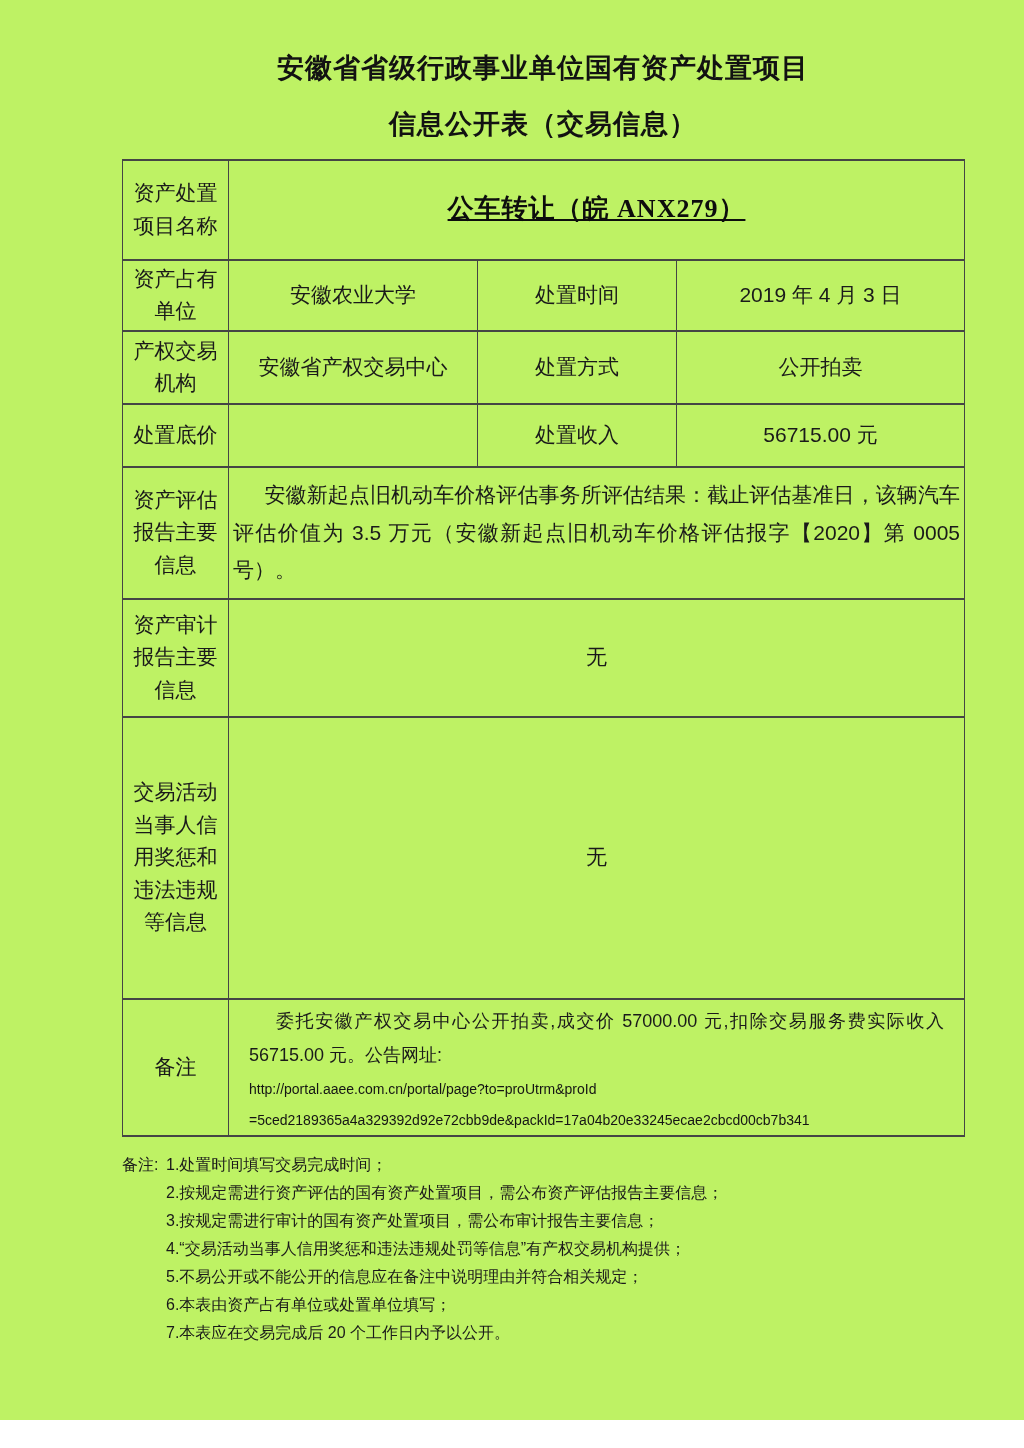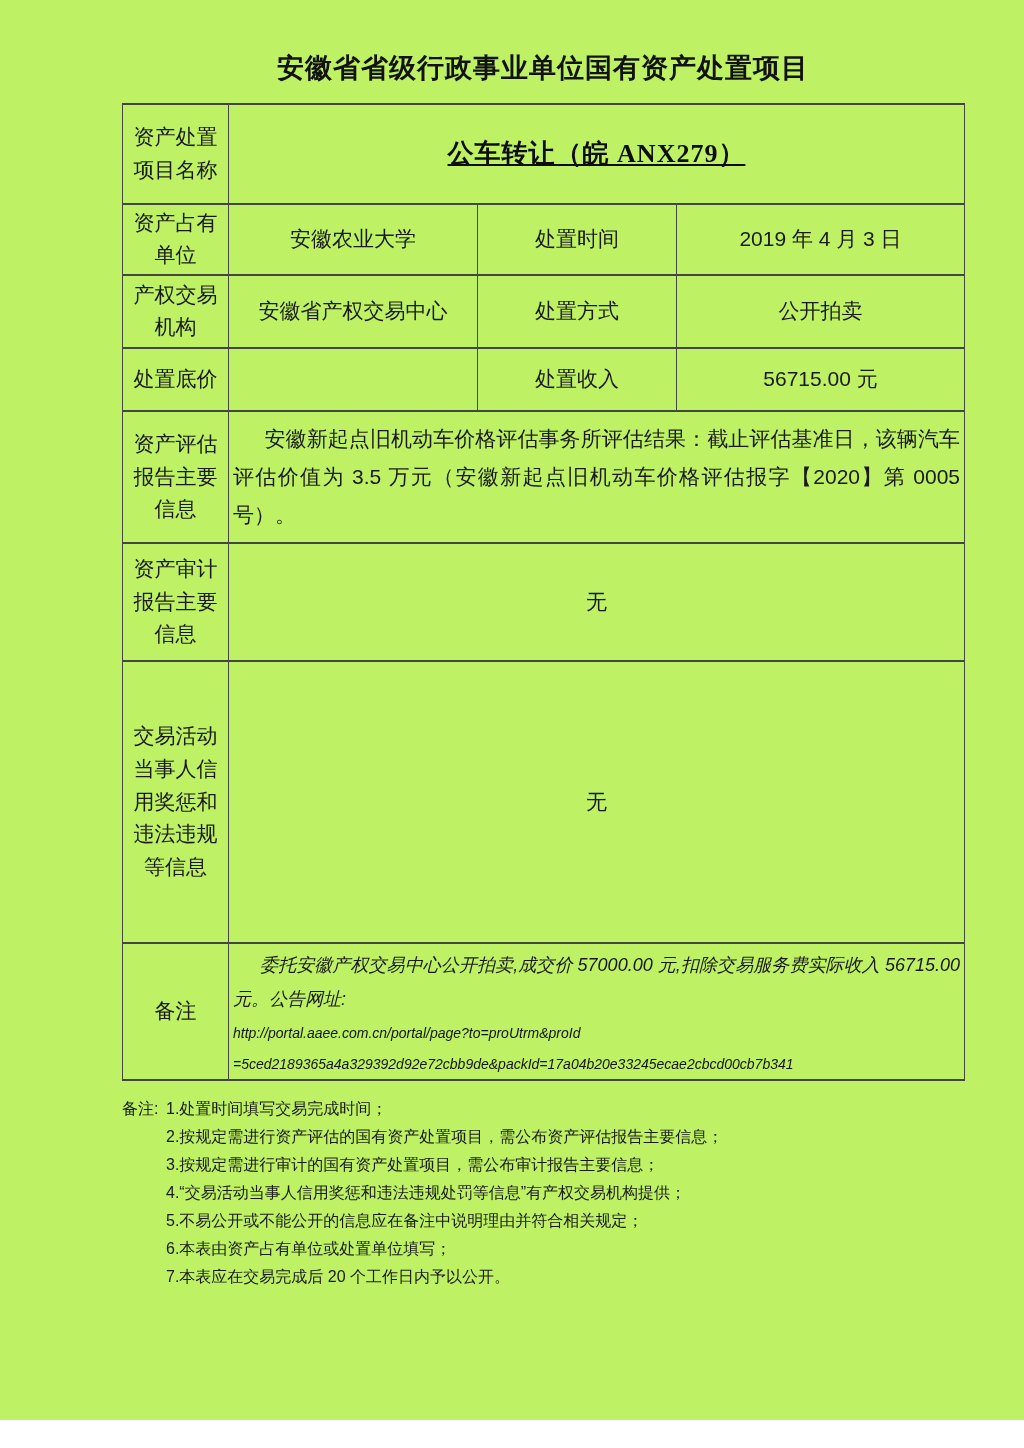--- a/index.html
+++ b/index.html
@@ -110,6 +110,7 @@
   <div class="content">
 
     <div class="doc-title line1">安徽省省级行政事业单位国有资产处置项目</div>
+    <div class="doc-title line2">信息公开表（交易信息）</div>
 
     <table class="disclosure">
       <colgroup>

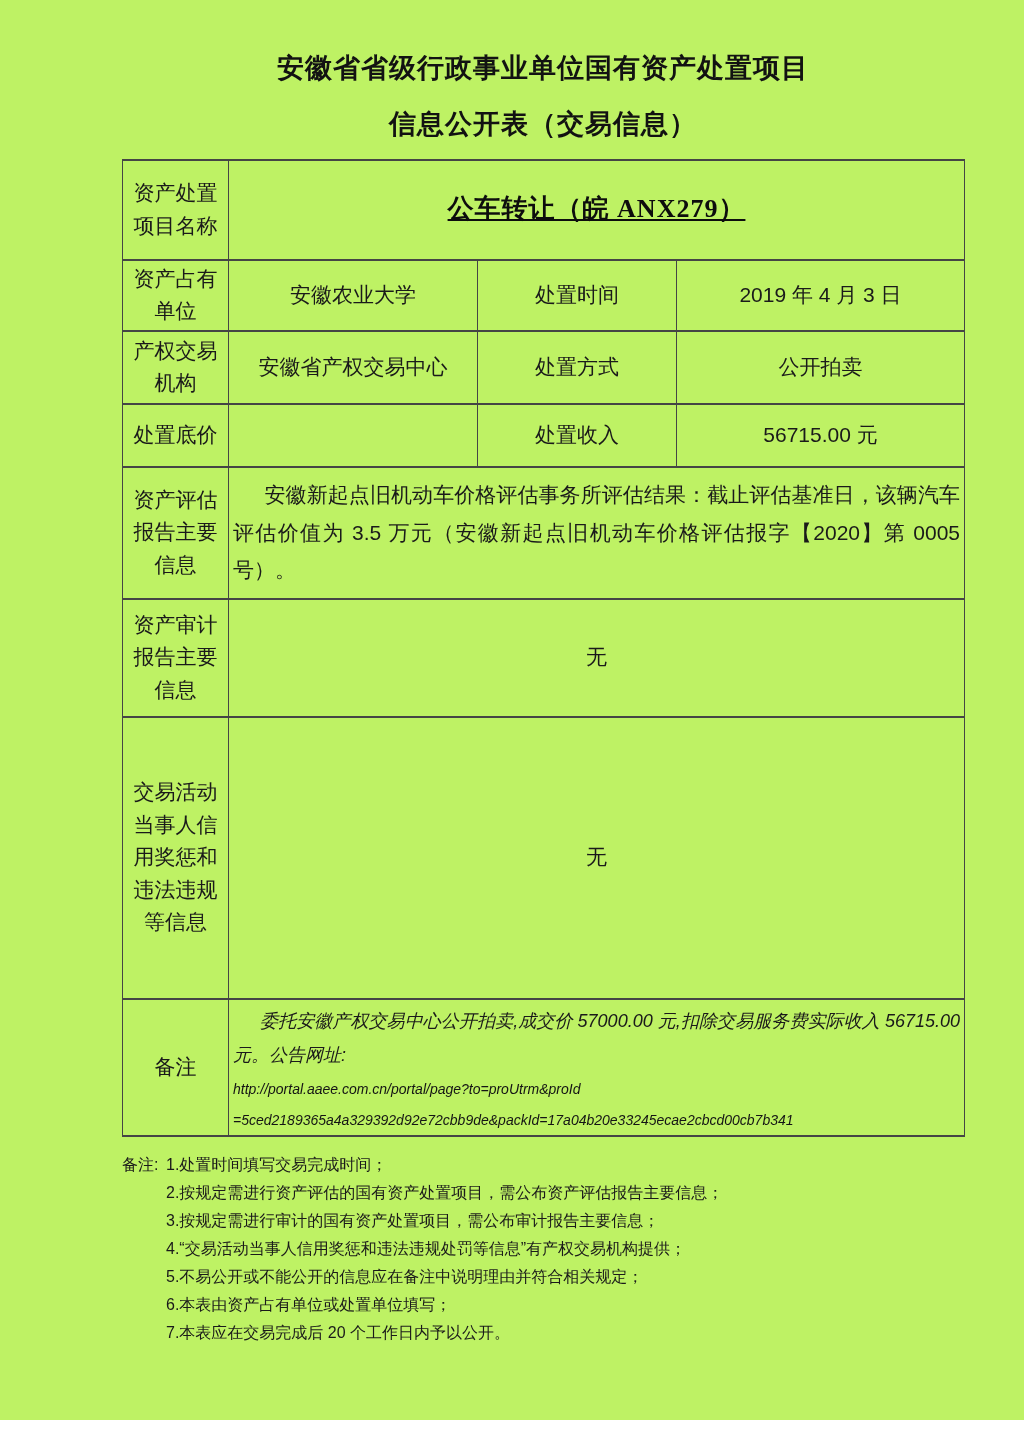--- a/index.html
+++ b/index.html
@@ -74,8 +74,7 @@
   }
   td.remark-cell {
     text-align: left;
-    padding: 4px 4px;
-    font-style: italic;
+    padding: 4px 20px;
   }
   .remark-para {
     margin: 0;

